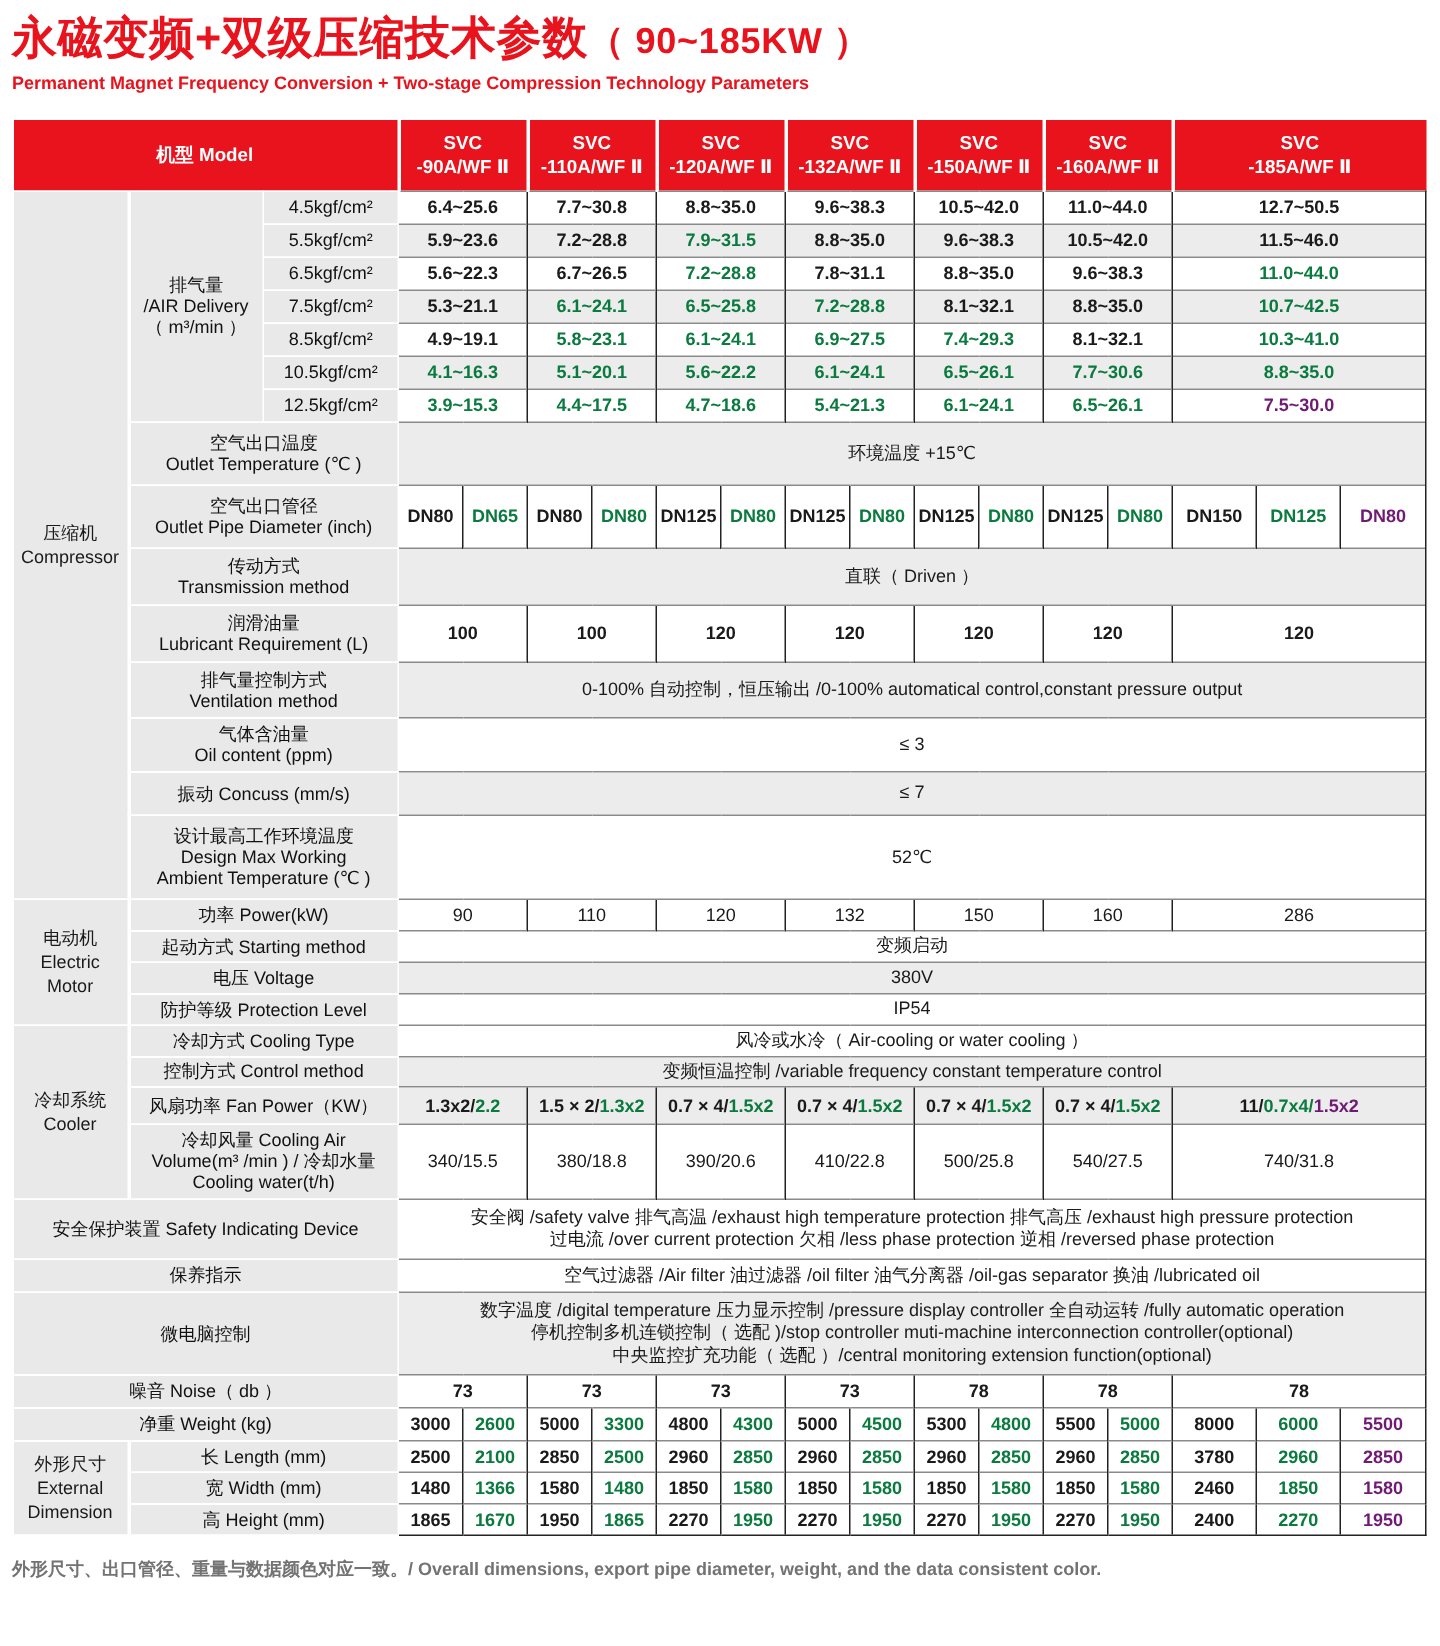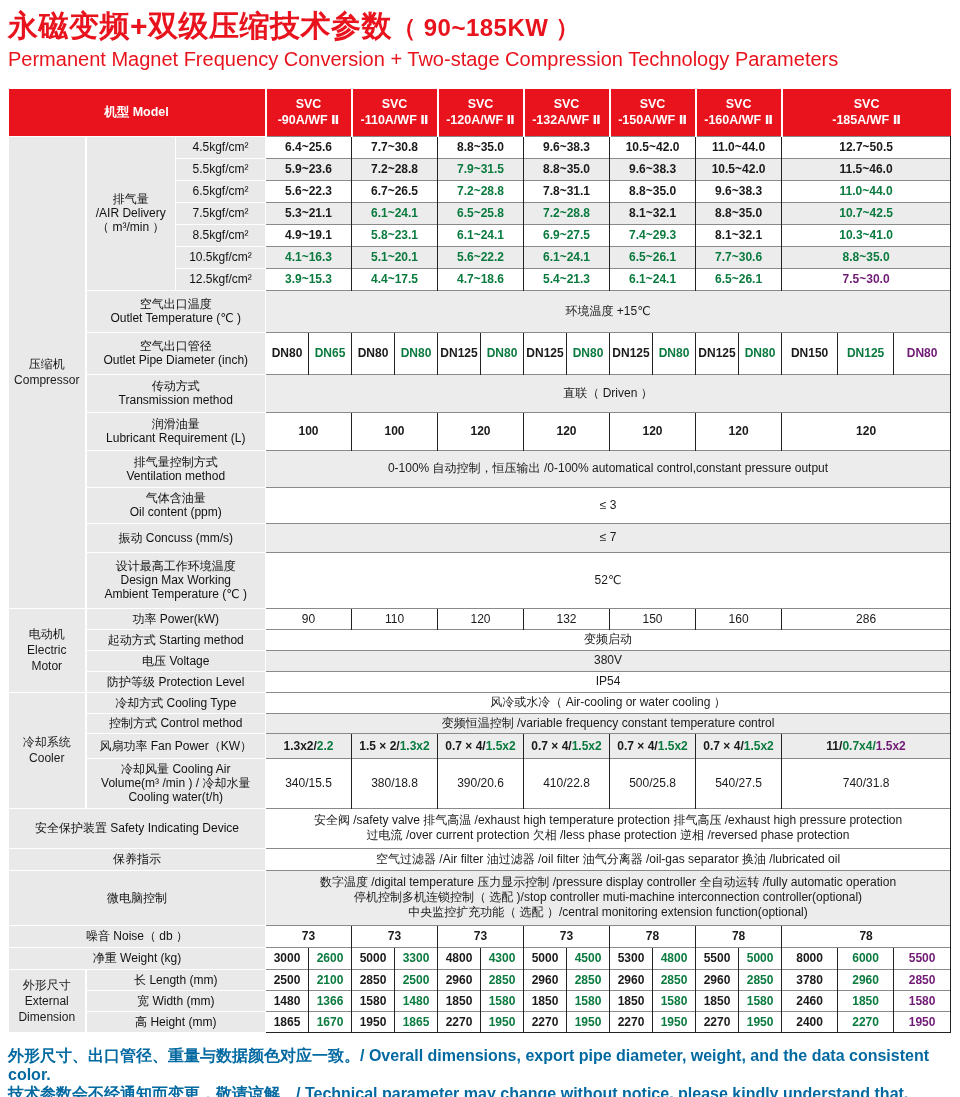--- a/index.html
+++ b/index.html
@@ -7,7 +7,7 @@
   .page{padding:6px 10px 0 8px;box-sizing:border-box;}
   h1{margin:2px 0 0 0;color:#e8131d;font-size:30px;font-weight:bold;letter-spacing:0.5px;line-height:36px;}
   h1 .suffix{font-size:24px;font-weight:bold;}
-  .subtitle{color:#e8131d;font-size:20px;font-weight:normal;margin:2px 0 18px 0;}
+  .subtitle{color:#e8131d;font-size:12px;font-weight:bold;margin:2px 0 18px 0;}
   table.params{border-collapse:collapse;table-layout:fixed;width:942px;}
   table.params th,table.params td{padding:0 1px;text-align:center;vertical-align:middle;overflow:hidden;}
   .hdr{background:#e8131d;color:#fff;font-weight:bold;font-size:12.5px;line-height:16px;border-left:2px solid #fff;}

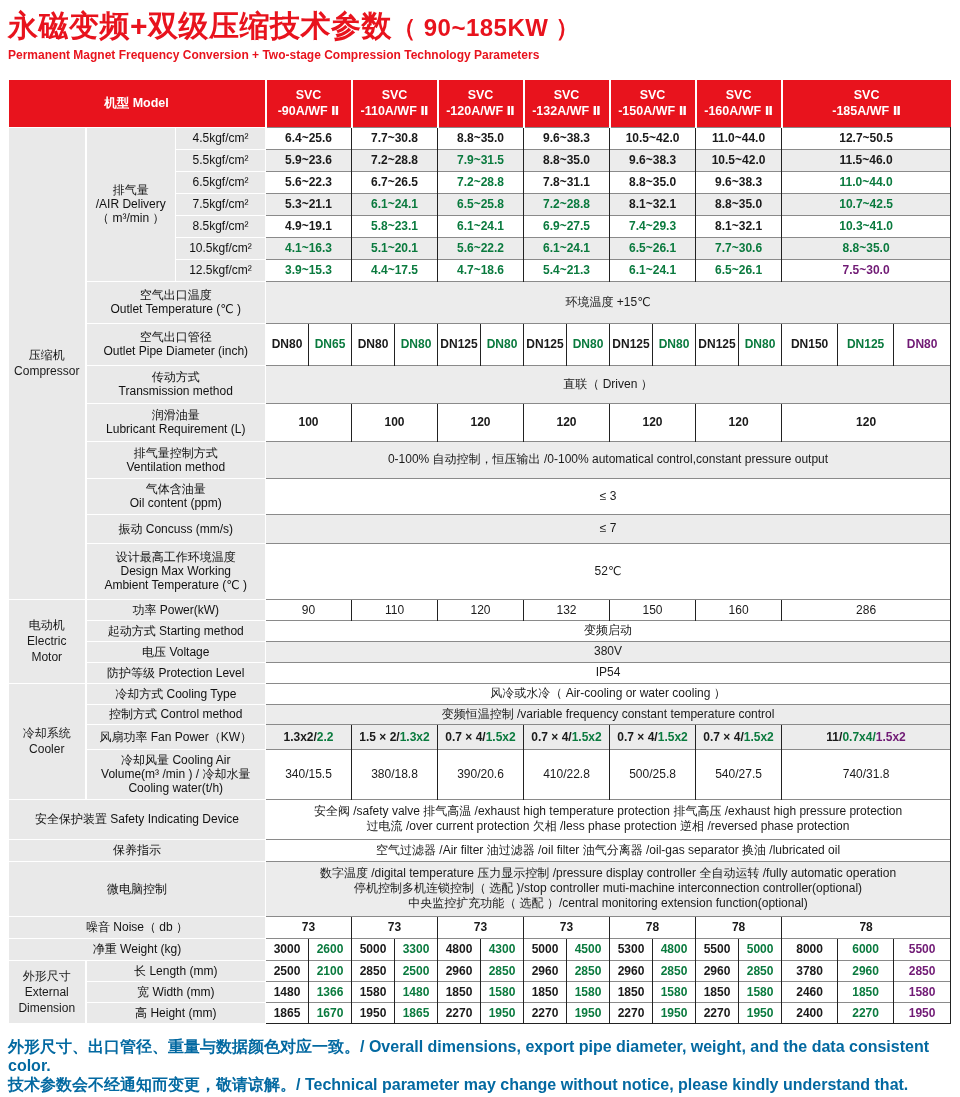--- a/index.html
+++ b/index.html
@@ -25,7 +25,7 @@
   .b{color:#701a75;}
   .k{color:#1a1a1a;}
   .spantext{font-weight:normal;font-size:12px;line-height:15px;}
-  .footnotes{margin-top:13px;font-size:16px;font-weight:bold;color:#0369a1;line-height:19px;}
+  .footnotes{margin-top:13px;font-size:12px;font-weight:bold;color:#737373;line-height:19px;}
 </style>
 </head>
 <body>

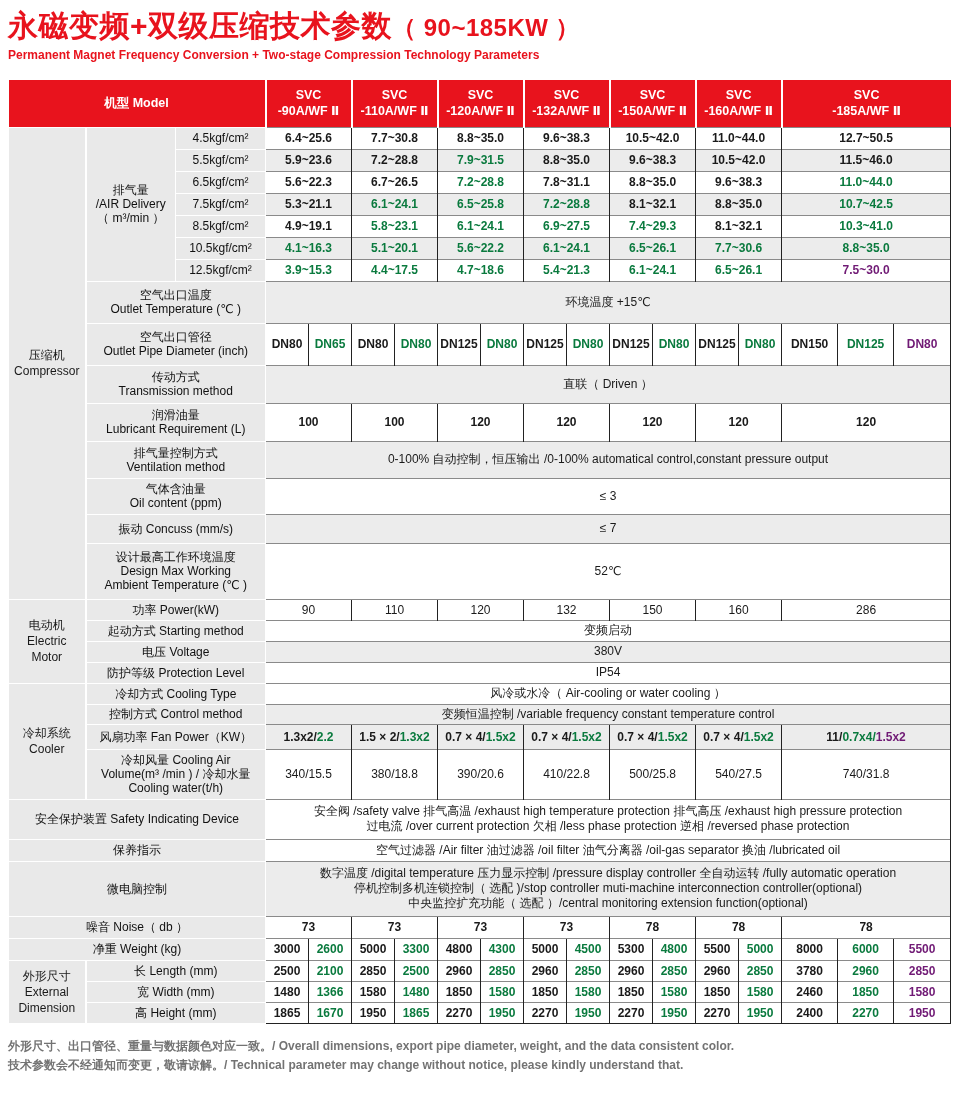--- a/index.html
+++ b/index.html
@@ -486,7 +486,6 @@
 
   <div class="footnotes">
     <div>外形尺寸、出口管径、重量与数据颜色对应一致。/ Overall dimensions, export pipe diameter, weight, and the data consistent color.</div>
-    <div>技术参数会不经通知而变更，敬请谅解。/ Technical parameter may change without notice, please kindly understand that.</div>
   </div>
 </div>
 

